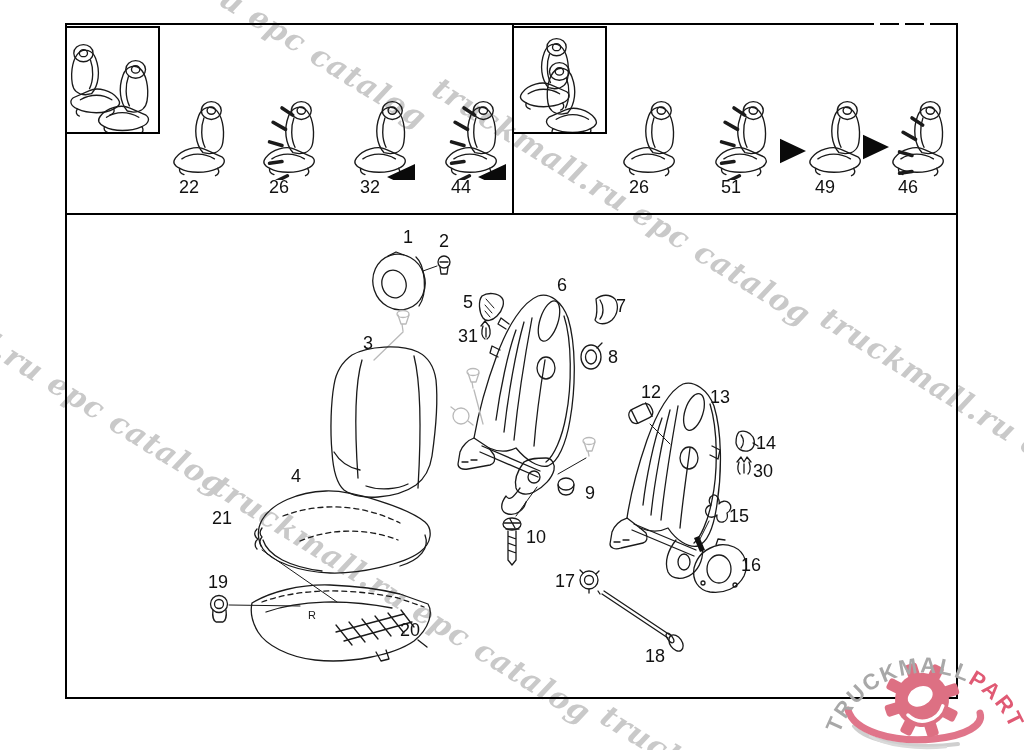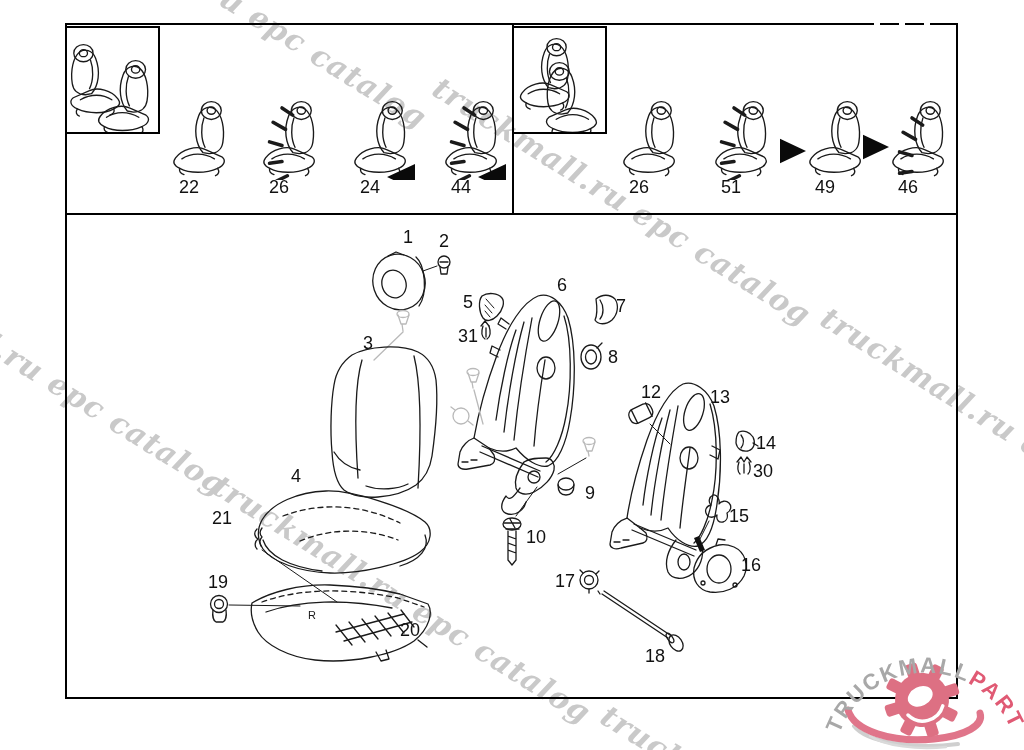--- a/index.html
+++ b/index.html
@@ -110,7 +110,7 @@
         <use href="#arrowL" transform="translate(62,38)"></use>
       </g>
   </svg>
-  <div class="vlabel">24</div>
+  <div class="vlabel">32</div>
 </div>
 <div class="cell" style="left:416px;">
   <svg width="90" height="82" viewBox="0 0 90 82">

